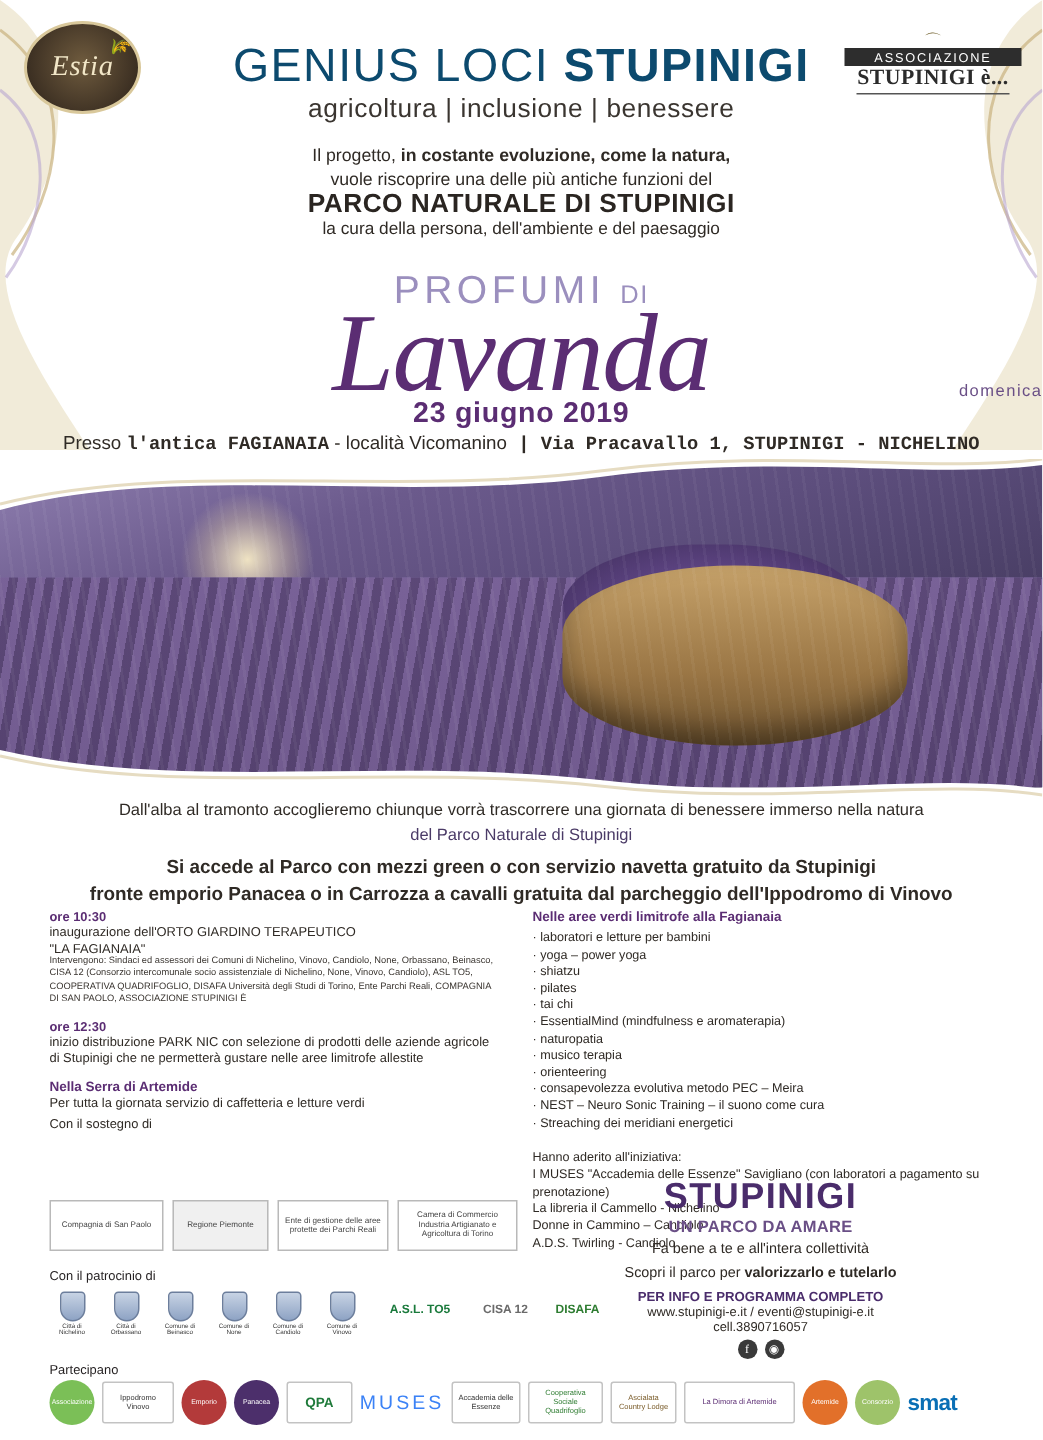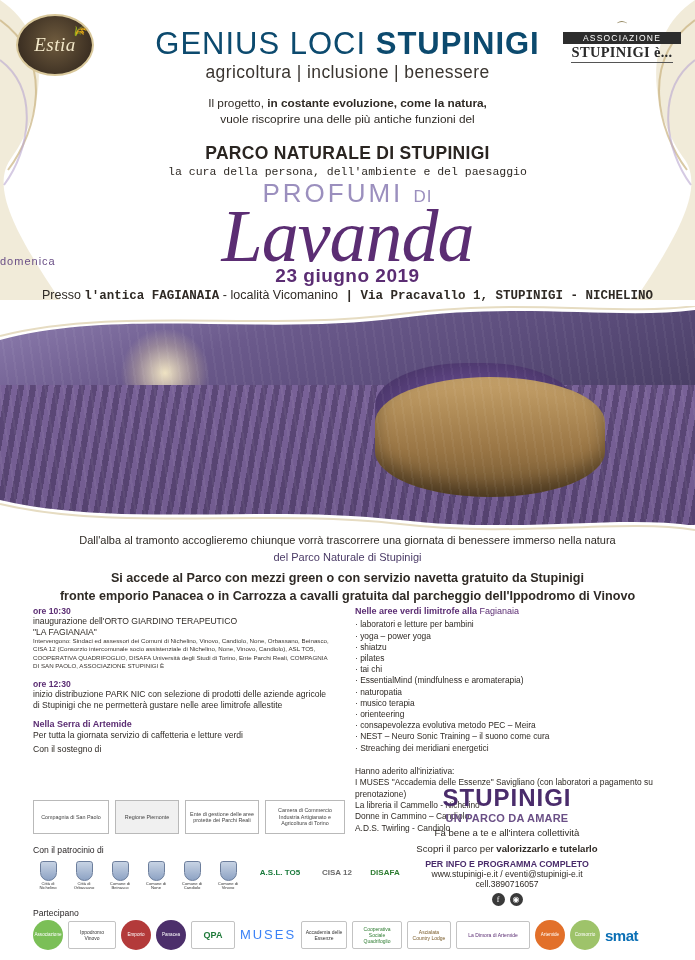--- a/index.html
+++ b/index.html
@@ -67,7 +67,7 @@
   .intro .b { font-weight:bold; }
   .intro .parco {
     display:block; font-size:17.5px; font-weight:bold; letter-spacing:.3px;
-    margin-top:19px; color:#2a2521;
+    margin-top:1px; color:#2a2521;
   }
   .intro .cura { display:block; font-size:11.5px; margin-top:2px;font-family:Liberation Mono, monospace; }
 

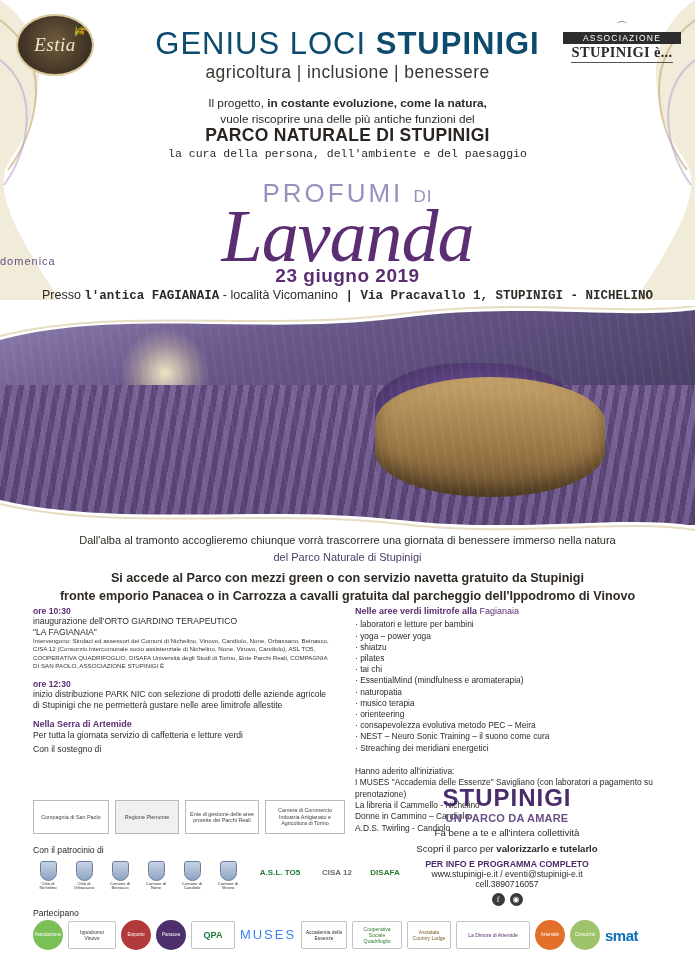--- a/index.html
+++ b/index.html
@@ -69,7 +69,7 @@
     display:block; font-size:17.5px; font-weight:bold; letter-spacing:.3px;
     margin-top:1px; color:#2a2521;
   }
-  .intro .cura { display:block; font-size:11.5px; margin-top:2px;font-family:Liberation Mono, monospace; }
+  .intro .cura { display:block; font-size:11.5px; margin-top:2px; }
 
   
   .profumi {

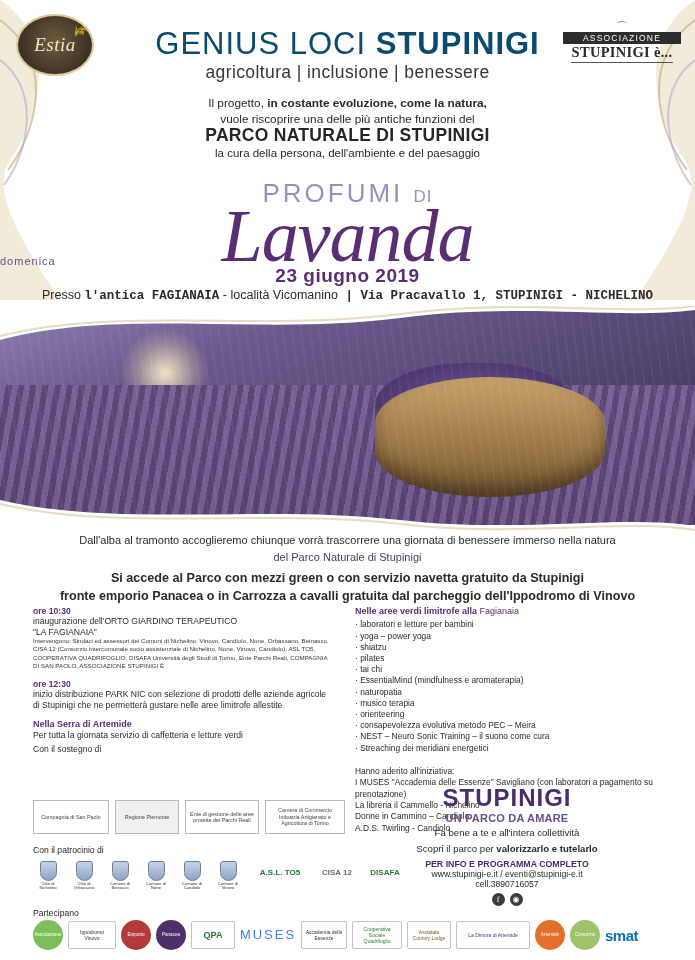--- a/index.html
+++ b/index.html
@@ -83,7 +83,7 @@
     font-size:74px; color:#5b2d73; line-height:92px; letter-spacing:-1px;
   }
   .domenica {
-    position:absolute; left:0; right:0; top:255px; text-align:left;
+    position:absolute; left:0; right:0; top:255px; text-align:right;
     font-size:11px; color:#6a4f86; letter-spacing:1px;
   }
   .datatxt {

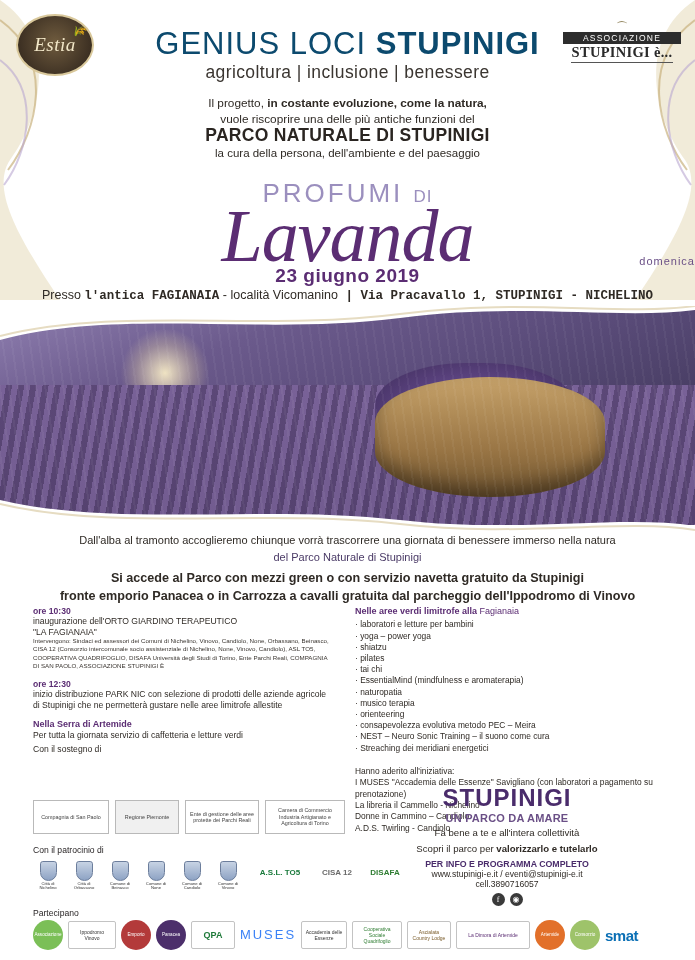--- a/index.html
+++ b/index.html
@@ -166,7 +166,7 @@
   .blk { margin-bottom:9px; }
   .serra { font-weight:bold; color:#5b2d73; font-size:9px; }
   .aree-title { font-weight:bold; font-size:9px; color:#5b2d73; }
-  .aree-title .light { color:#5b2d73; font-weight:normal; }
+  .aree-title .light { color:#5b2d73; font-weight:bold; }
   .list { margin:2px 0 0 0; padding:0; list-style:none; }
   .list li { font-size:8.4px; line-height:11.2px; }
   .hanno { margin-top:12px; font-size:8.4px; line-height:11.4px; }

